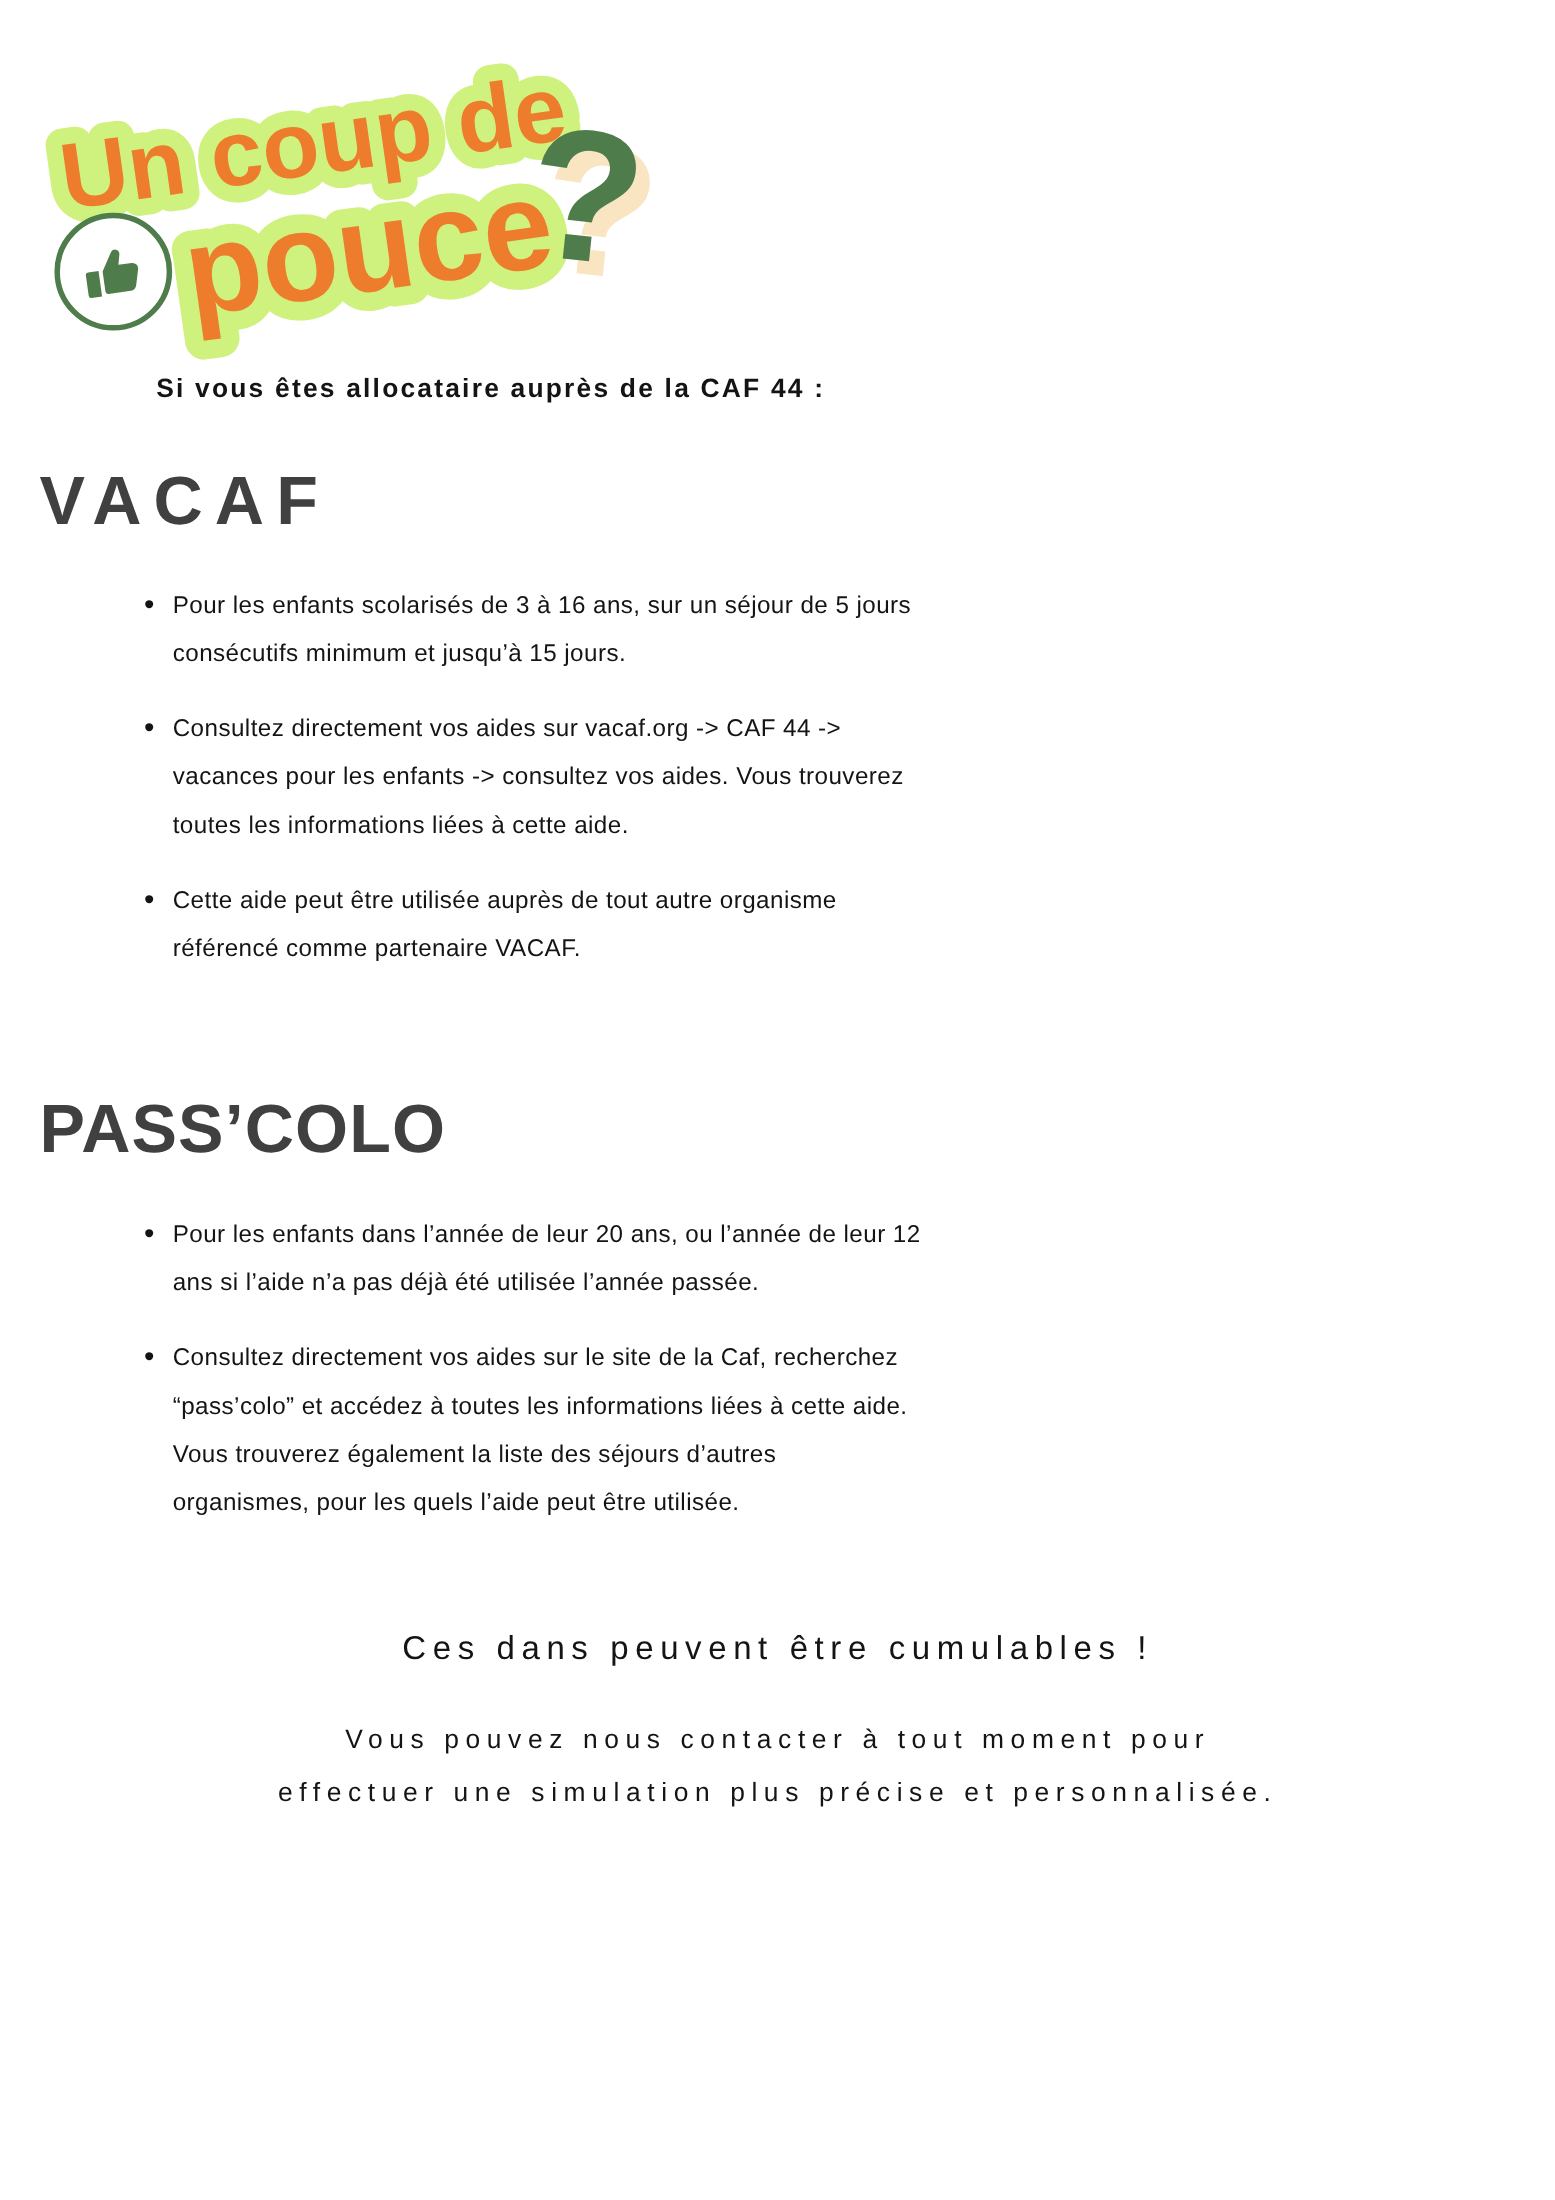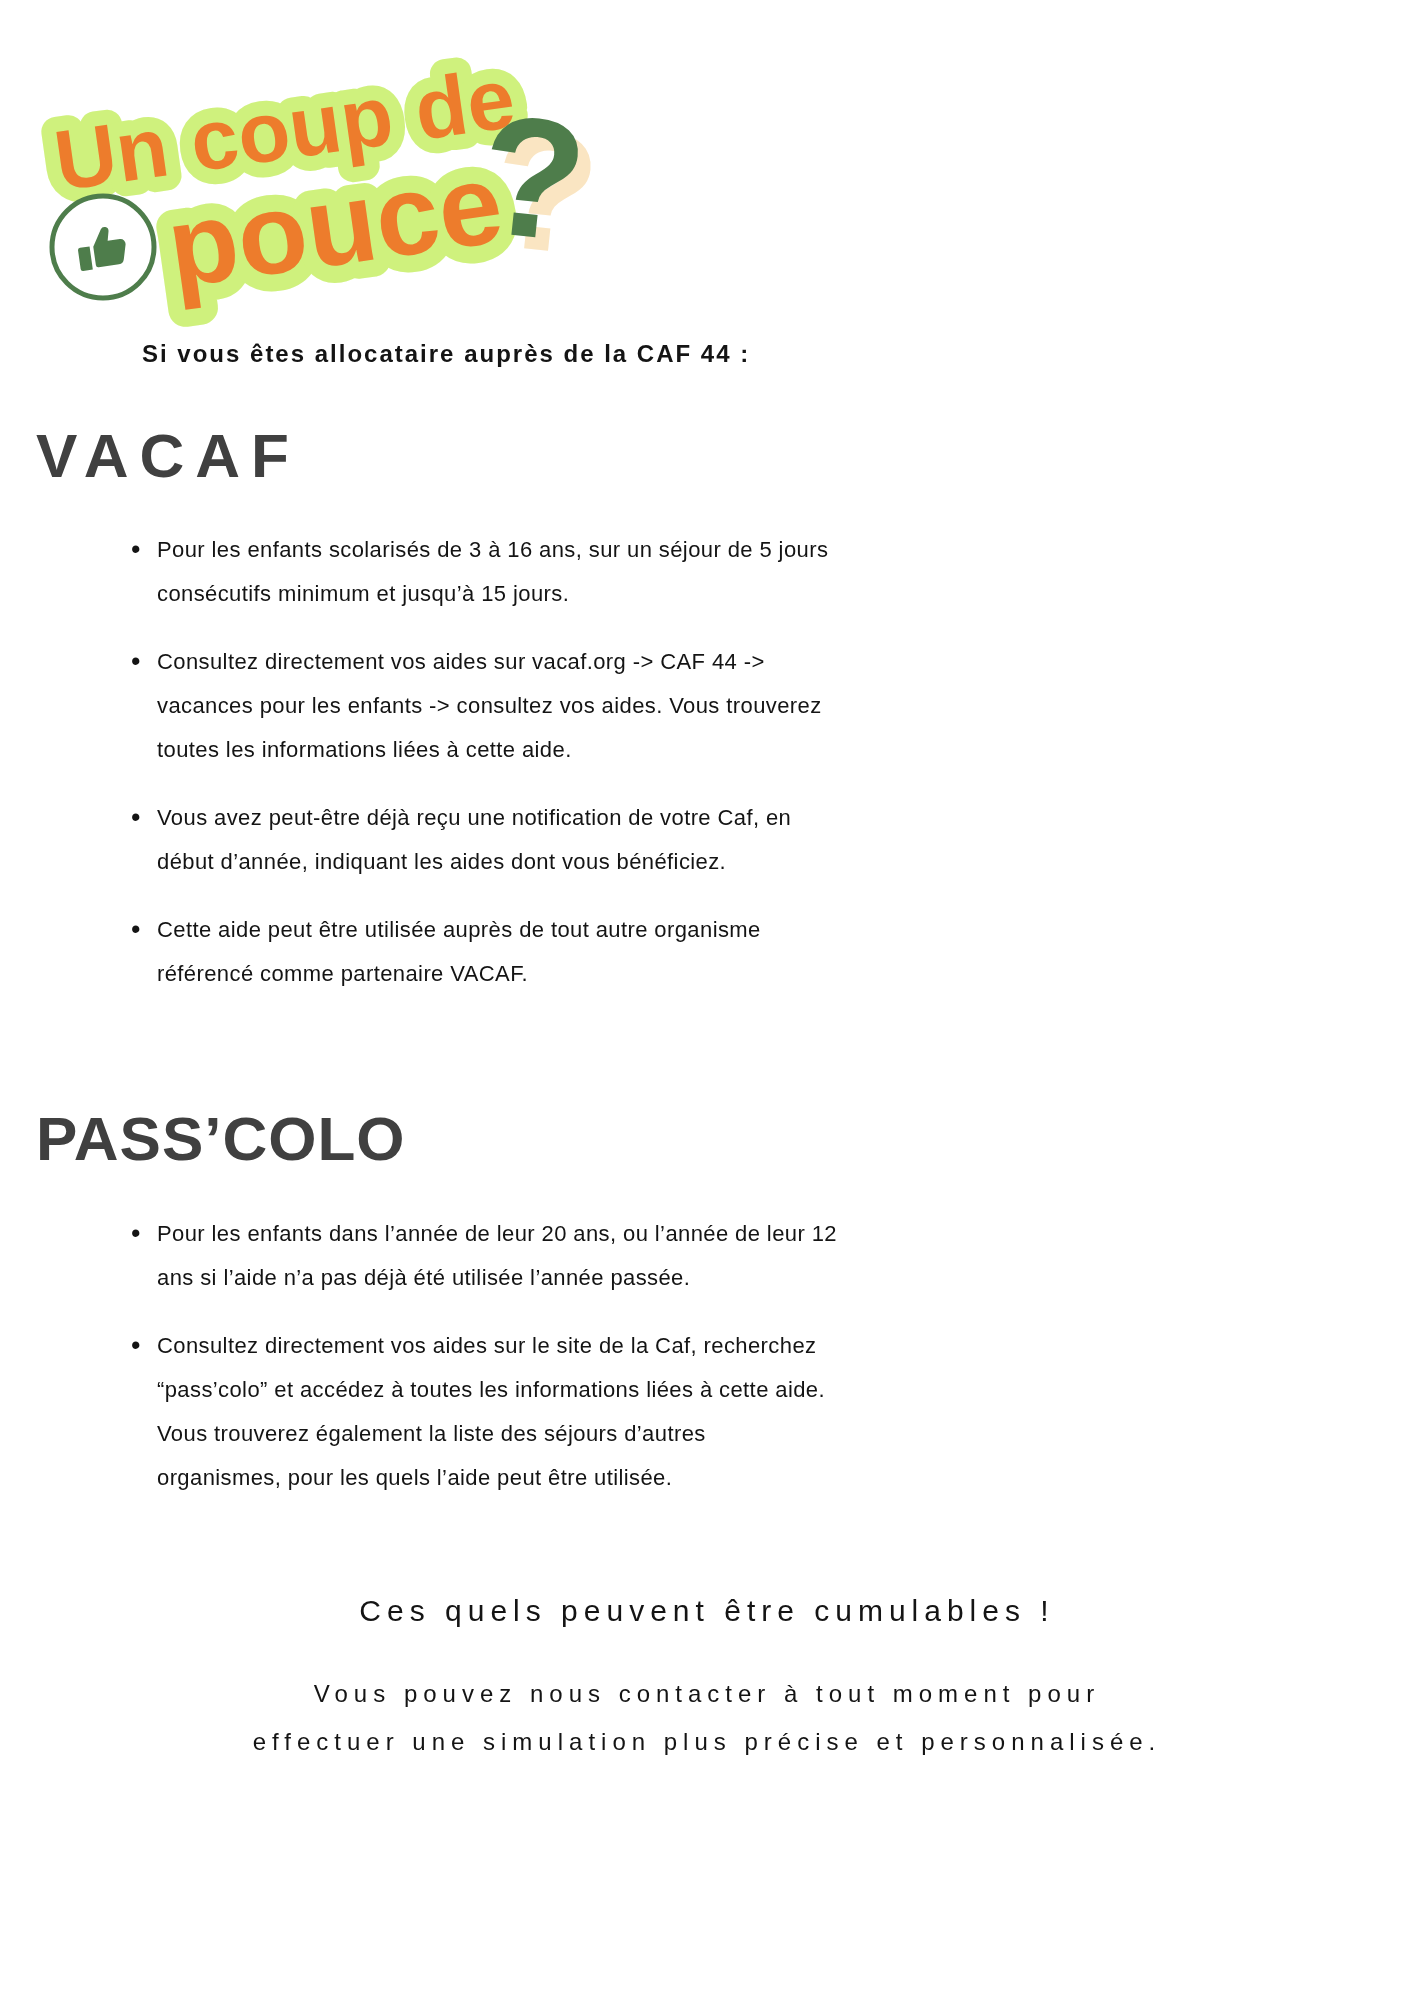--- a/index.html
+++ b/index.html
@@ -90,8 +90,6 @@
       <li>Consultez directement vos aides sur vacaf.org -&gt; CAF 44 -&gt;
 vacances pour les enfants -&gt; consultez vos aides. Vous trouverez
 toutes les informations liées à cette aide.</li>
-      <li>Vous avez peut-être déjà reçu une notification de votre Caf, en
-début d’année, indiquant les aides dont vous bénéficiez.</li>
       <li>Cette aide peut être utilisée auprès de tout autre organisme
 référencé comme partenaire VACAF.</li>
     </ul>

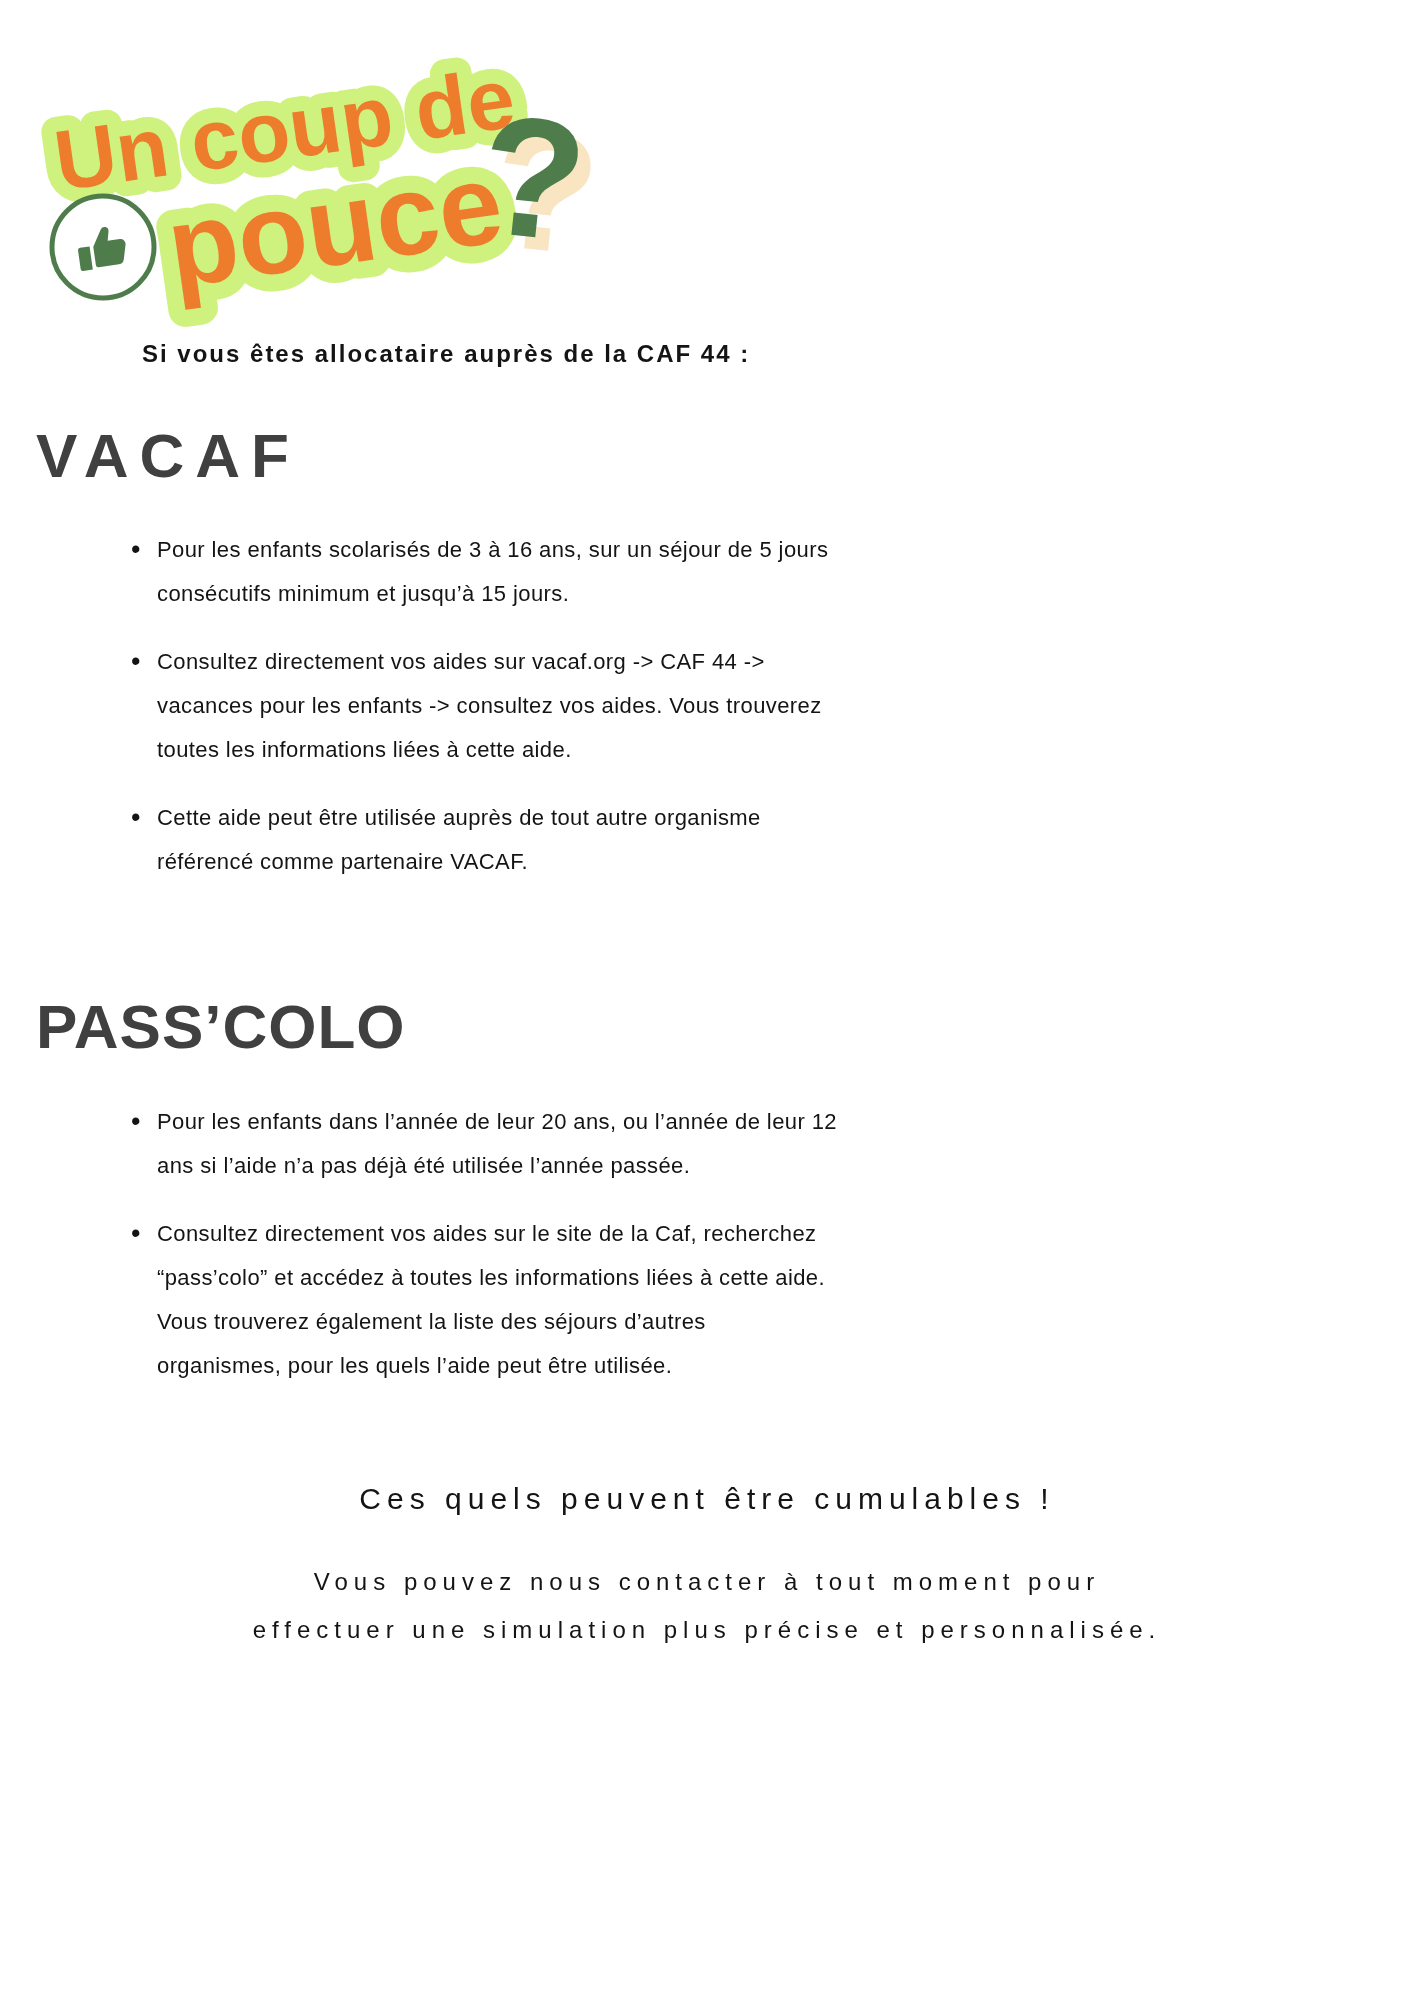--- a/index.html
+++ b/index.html
@@ -107,7 +107,7 @@
     </ul>
   </section>
 
-  <p class="note cumulable">Ces quels peuvent être cumulables !</p>
+  <p class="note cumulable">Ces dans peuvent être cumulables !</p>
 
   <p class="note contact">Vous pouvez nous contacter à tout moment pour
 effectuer une simulation plus précise et personnalisée.</p>

